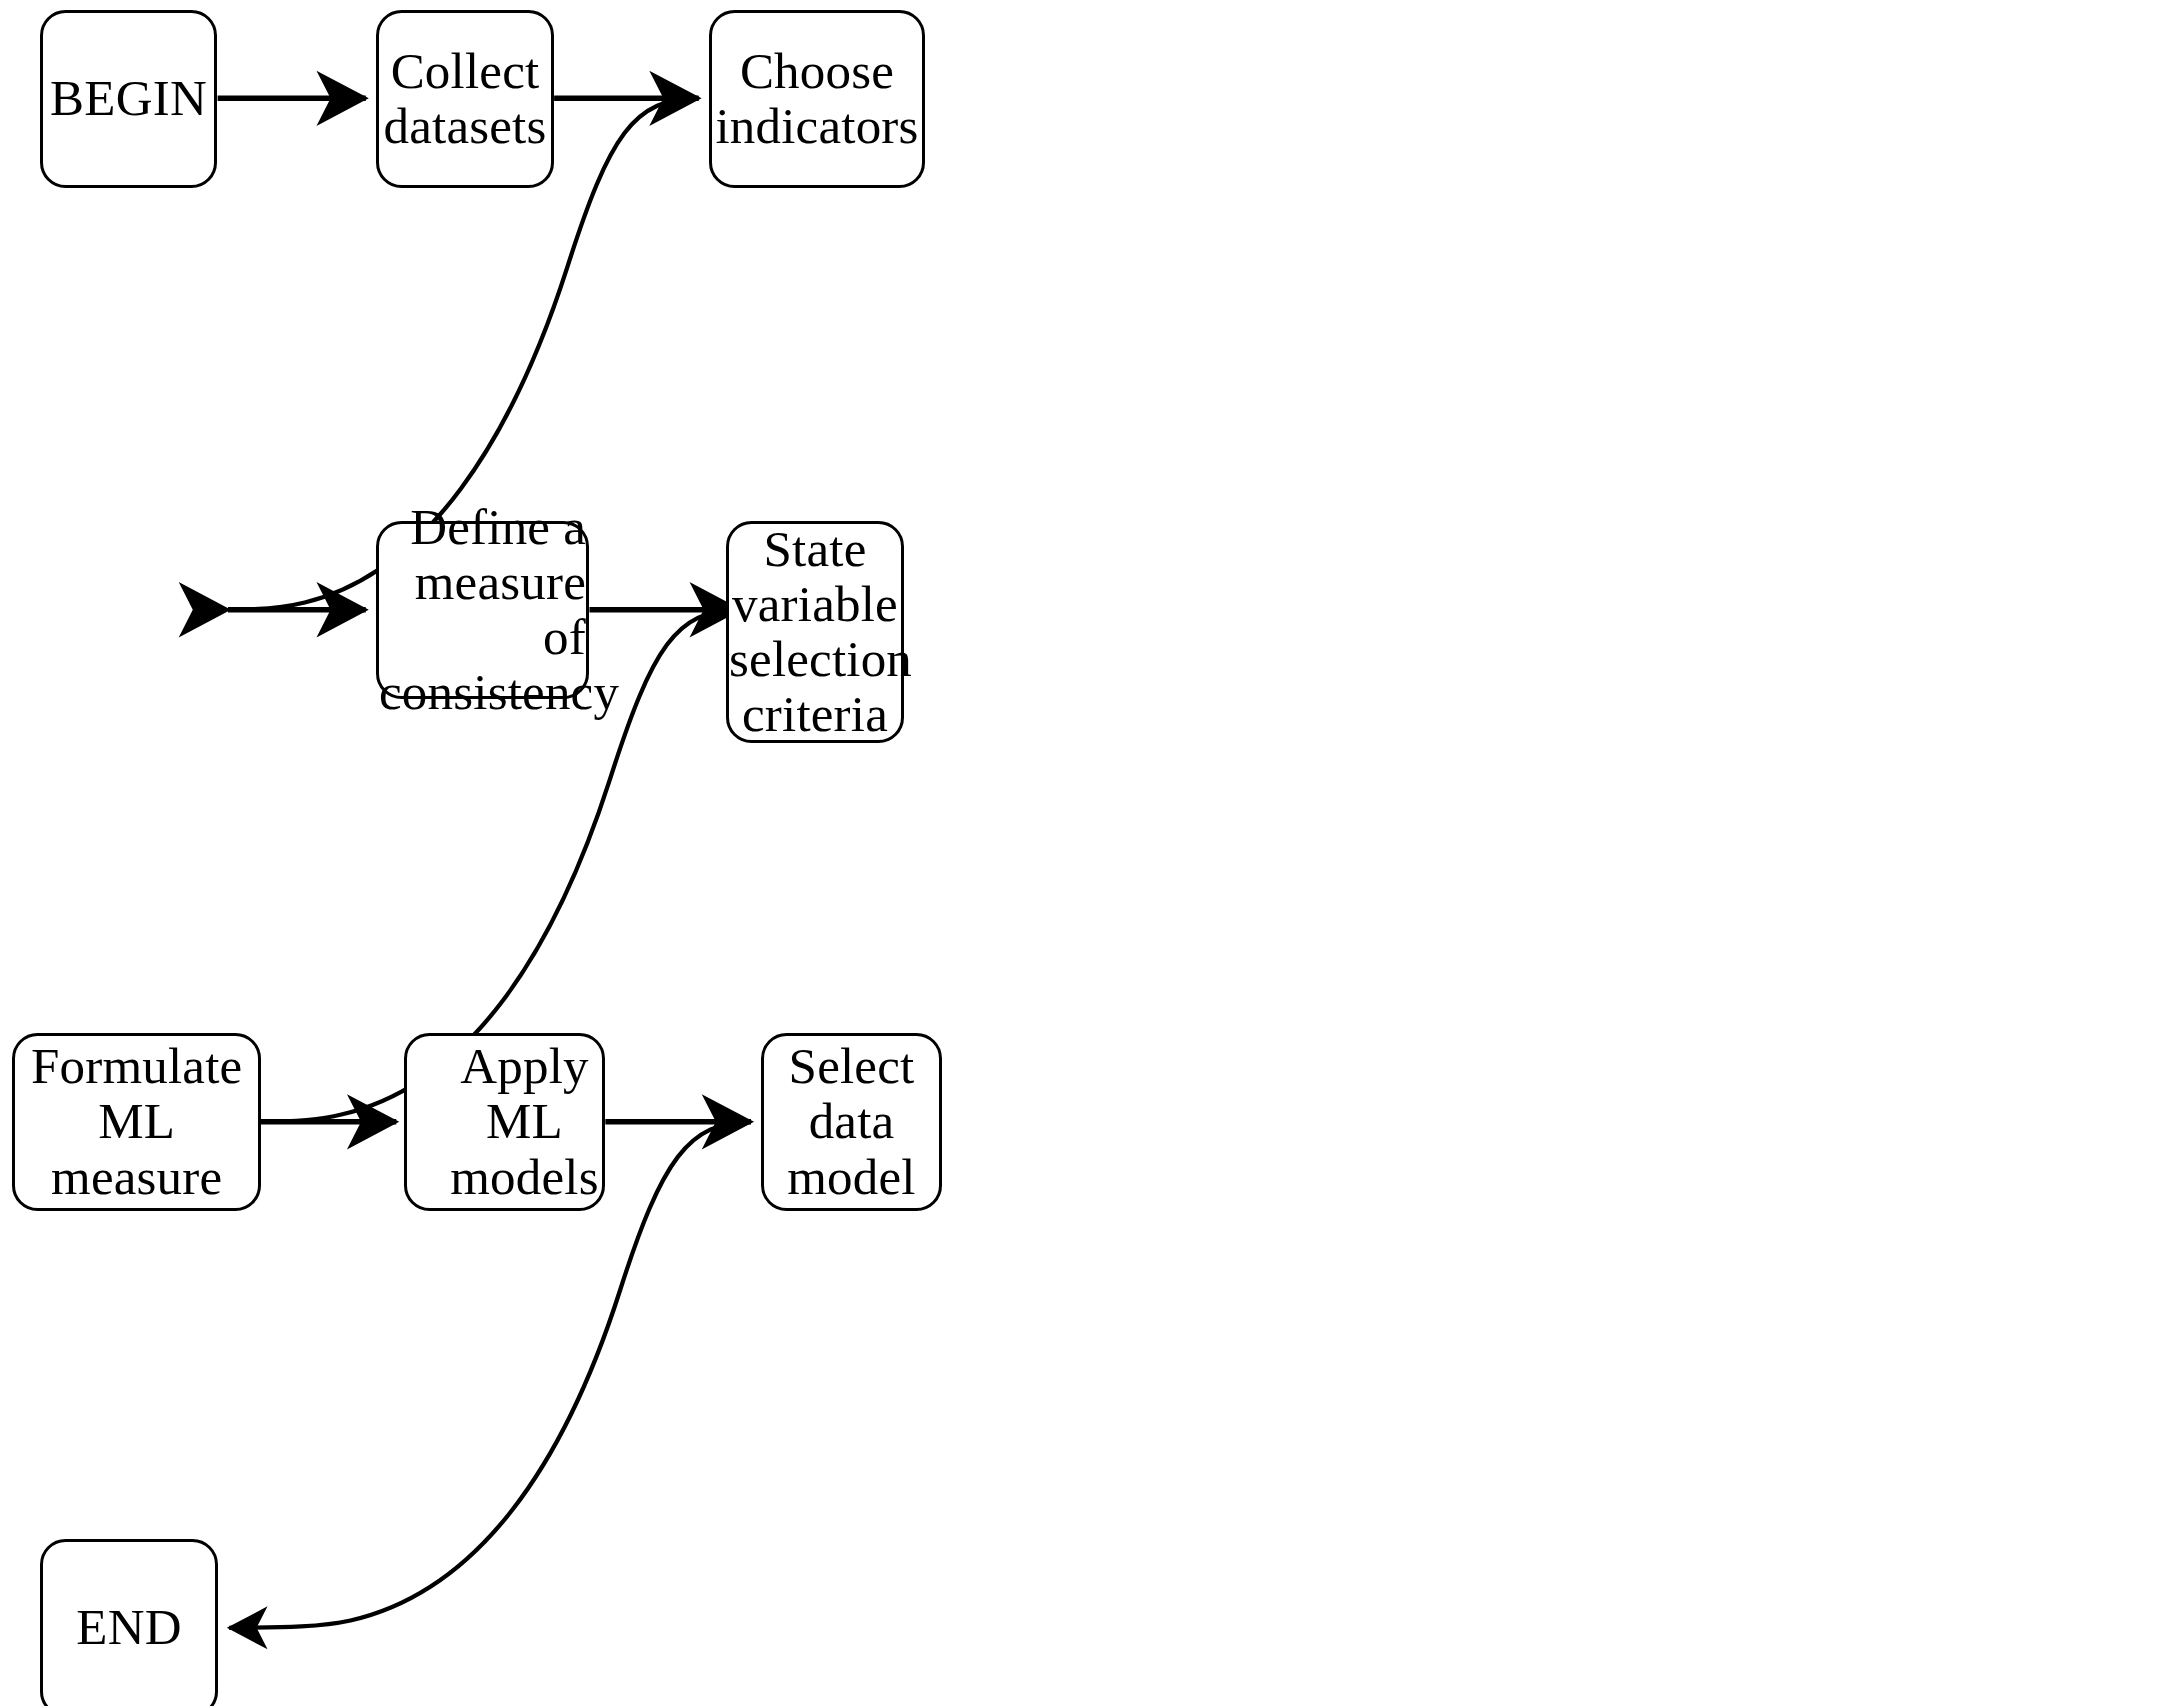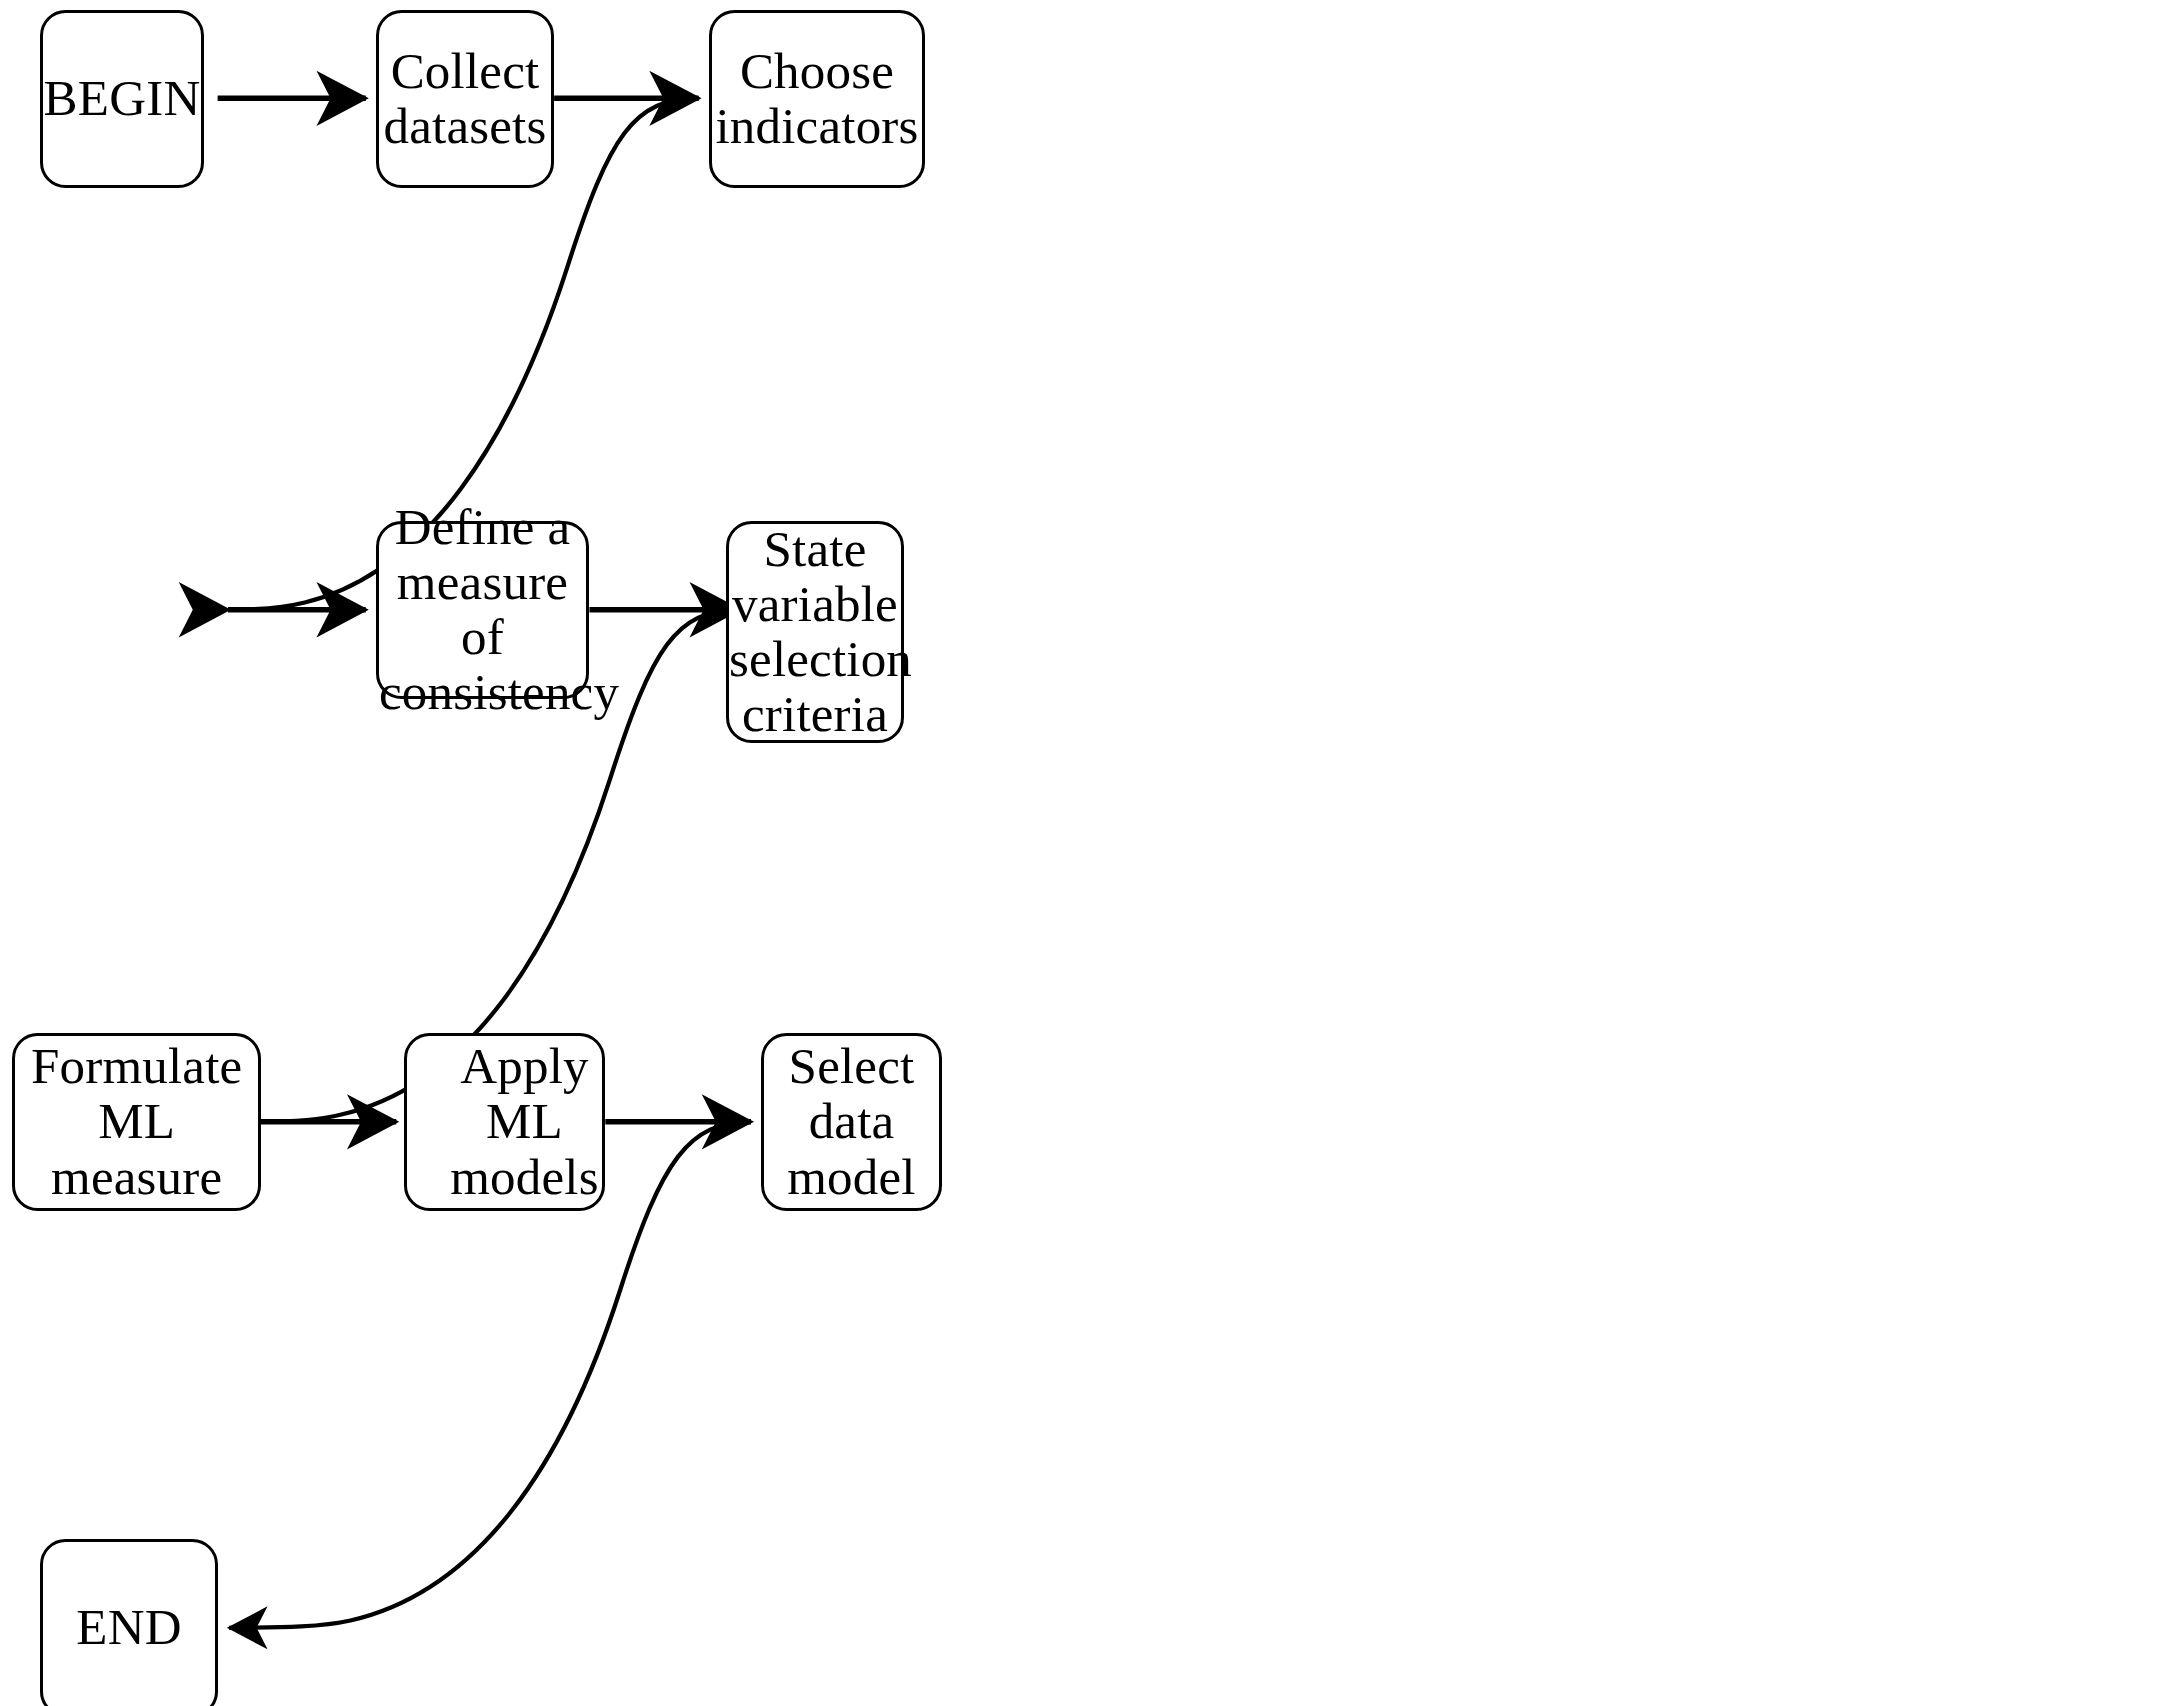--- a/index.html
+++ b/index.html
@@ -89,7 +89,7 @@
     </g>
   </svg>
 
-  <div class="flow-node" style="left:40px; top:9.8px; width:164px; height:178px;justify-content:center;">
+  <div class="flow-node" style="left:40px; top:9.8px; width:177px; height:178px;justify-content:center;">
     <span class="node-label">BEGIN</span>
   </div>
 

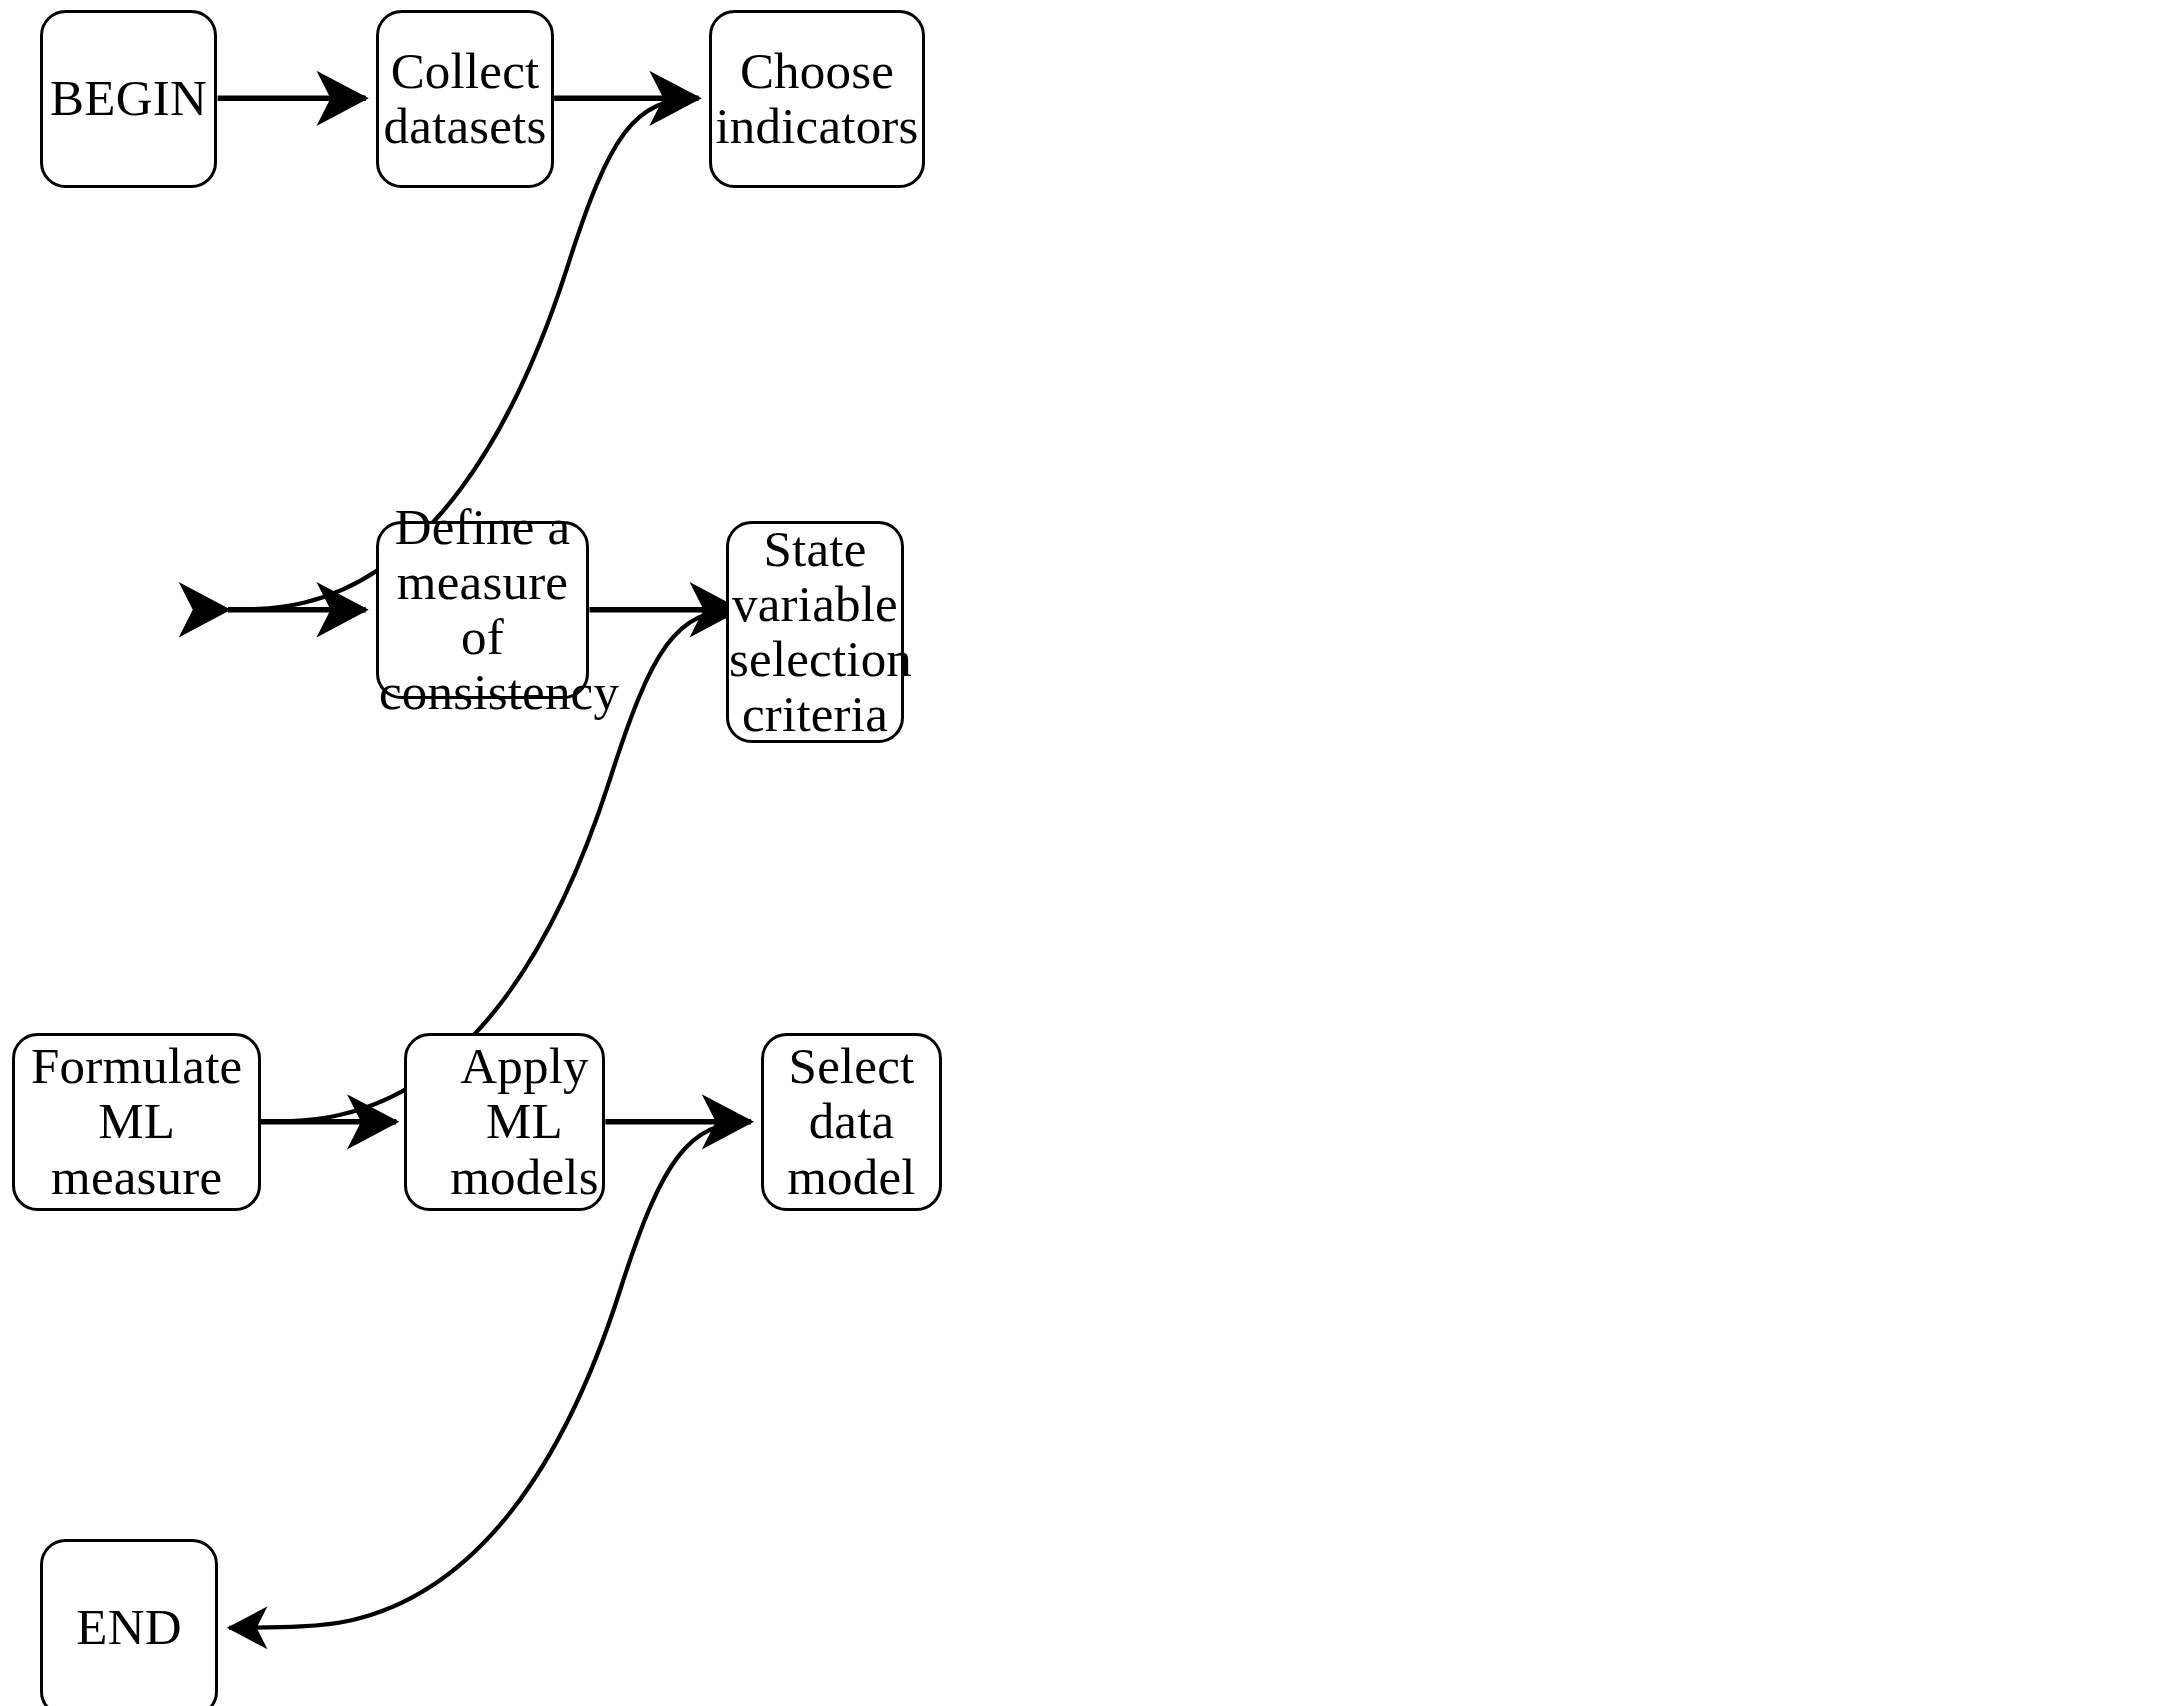--- a/index.html
+++ b/index.html
@@ -102,7 +102,7 @@
   </div>
 
 
-  <div class="flow-node" style="left:376px; top:521px; width:213px; height:178px;">
+  <div class="flow-node" style="left:376px; top:521px; width:213px; height:178px;text-align:right;">
     <span class="node-label">Define a measure of
 consistency</span>
   </div>

